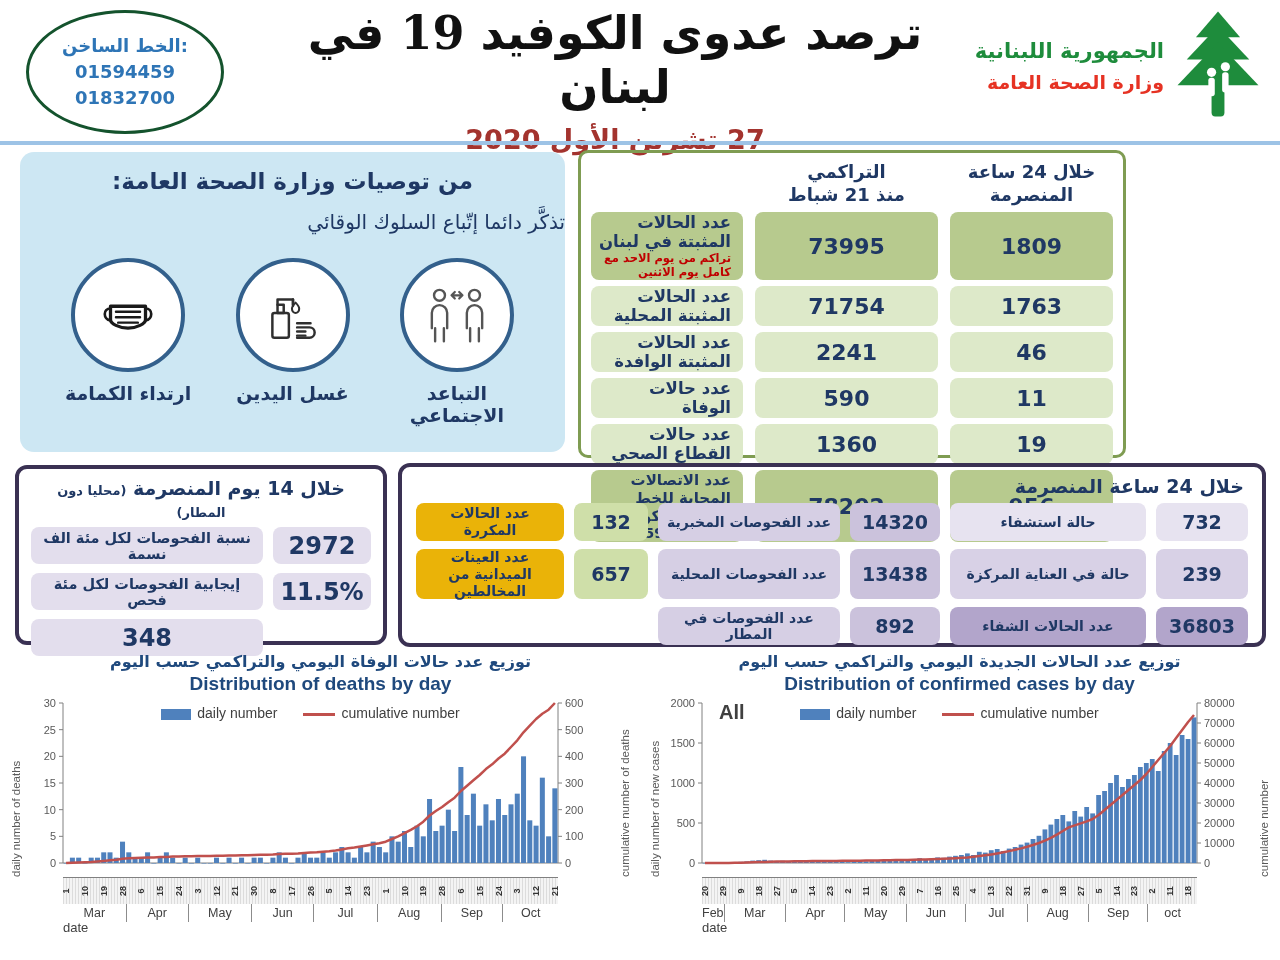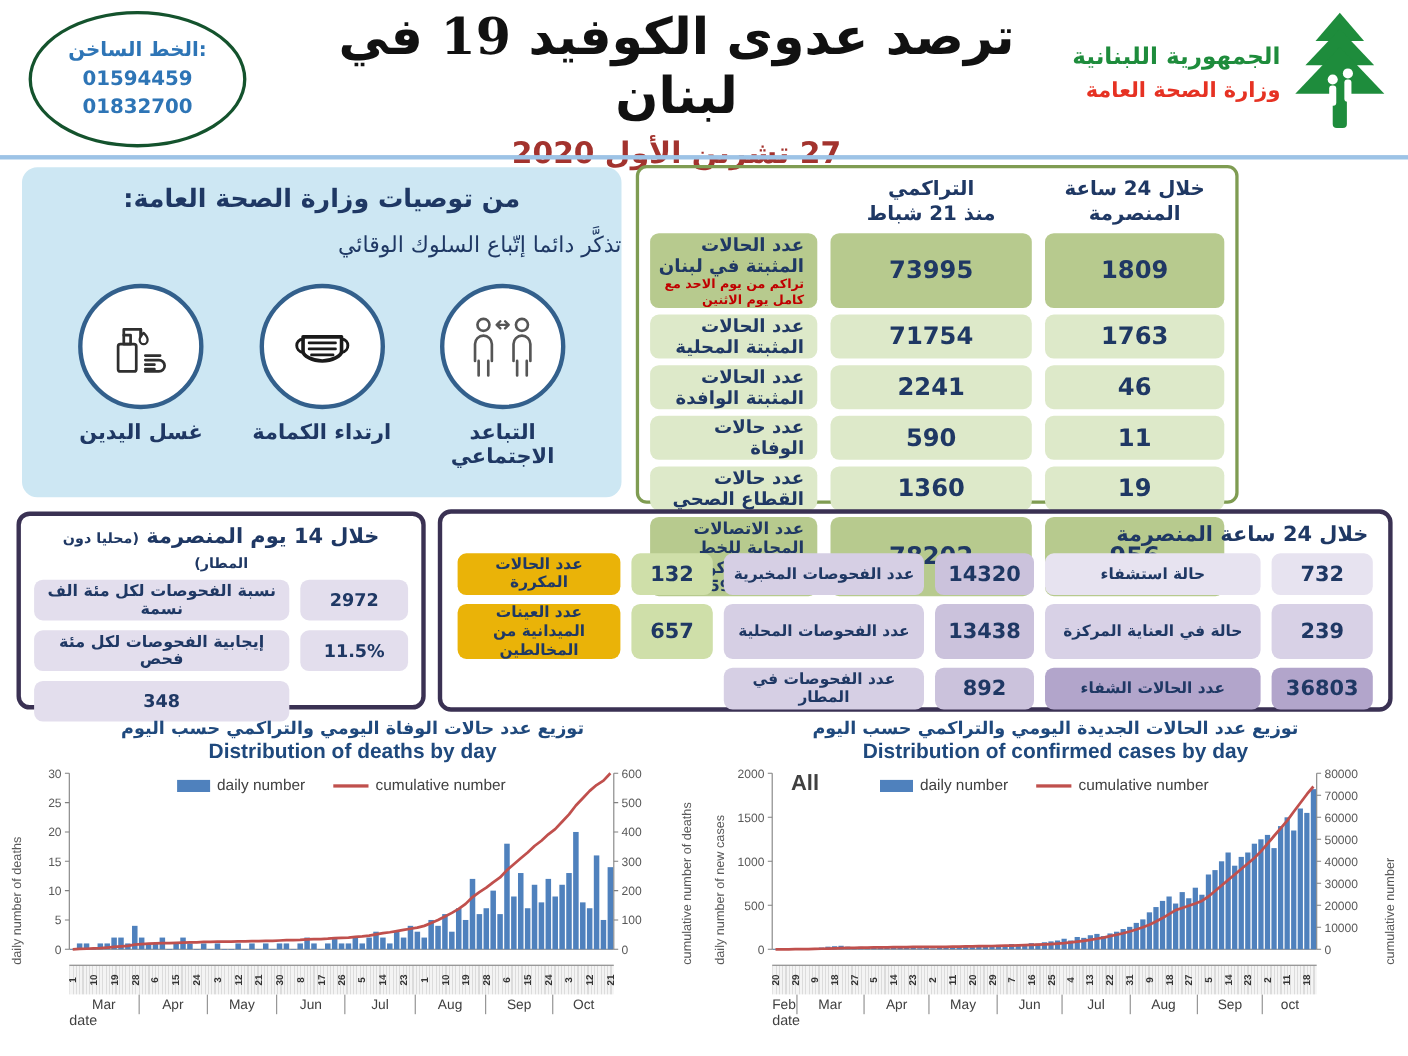--- a/index.html
+++ b/index.html
@@ -159,6 +159,18 @@
 
       <div class="reco-item">
         <div class="reco-circle">
+          <svg width="70" height="70" viewBox="0 0 64 64" fill="none" stroke="#1a1a1a" stroke-width="3" stroke-linecap="round" stroke-linejoin="round">
+            <path d="M16 24 h32 v12 c0 4 -8 8 -16 8 s-16 -4 -16 -8 z"></path>
+            <path d="M21 29 h22 M21 34 h22 M23 39 h18" stroke-width="2.2"></path>
+            <path d="M16 26 c-7 0 -7 10 0 11" stroke-width="2.4"></path>
+            <path d="M48 26 c7 0 7 10 0 11" stroke-width="2.4"></path>
+          </svg>
+        </div>
+        <div class="reco-label">ارتداء الكمامة</div>
+      </div>
+
+      <div class="reco-item">
+        <div class="reco-circle">
           <svg width="66" height="66" viewBox="0 0 64 64" fill="none" stroke="#2f2f2f" stroke-width="2.4" stroke-linecap="round" stroke-linejoin="round">
             <rect x="12" y="30" width="16" height="24" rx="2"></rect>
             <rect x="17" y="22" width="6" height="8"></rect>
@@ -170,18 +182,6 @@
           </svg>
         </div>
         <div class="reco-label">غسل اليدين</div>
-      </div>
-
-      <div class="reco-item">
-        <div class="reco-circle">
-          <svg width="70" height="70" viewBox="0 0 64 64" fill="none" stroke="#1a1a1a" stroke-width="3" stroke-linecap="round" stroke-linejoin="round">
-            <path d="M16 24 h32 v12 c0 4 -8 8 -16 8 s-16 -4 -16 -8 z"></path>
-            <path d="M21 29 h22 M21 34 h22 M23 39 h18" stroke-width="2.2"></path>
-            <path d="M16 26 c-7 0 -7 10 0 11" stroke-width="2.4"></path>
-            <path d="M48 26 c7 0 7 10 0 11" stroke-width="2.4"></path>
-          </svg>
-        </div>
-        <div class="reco-label">ارتداء الكمامة</div>
       </div>
 
       <div class="reco-item">

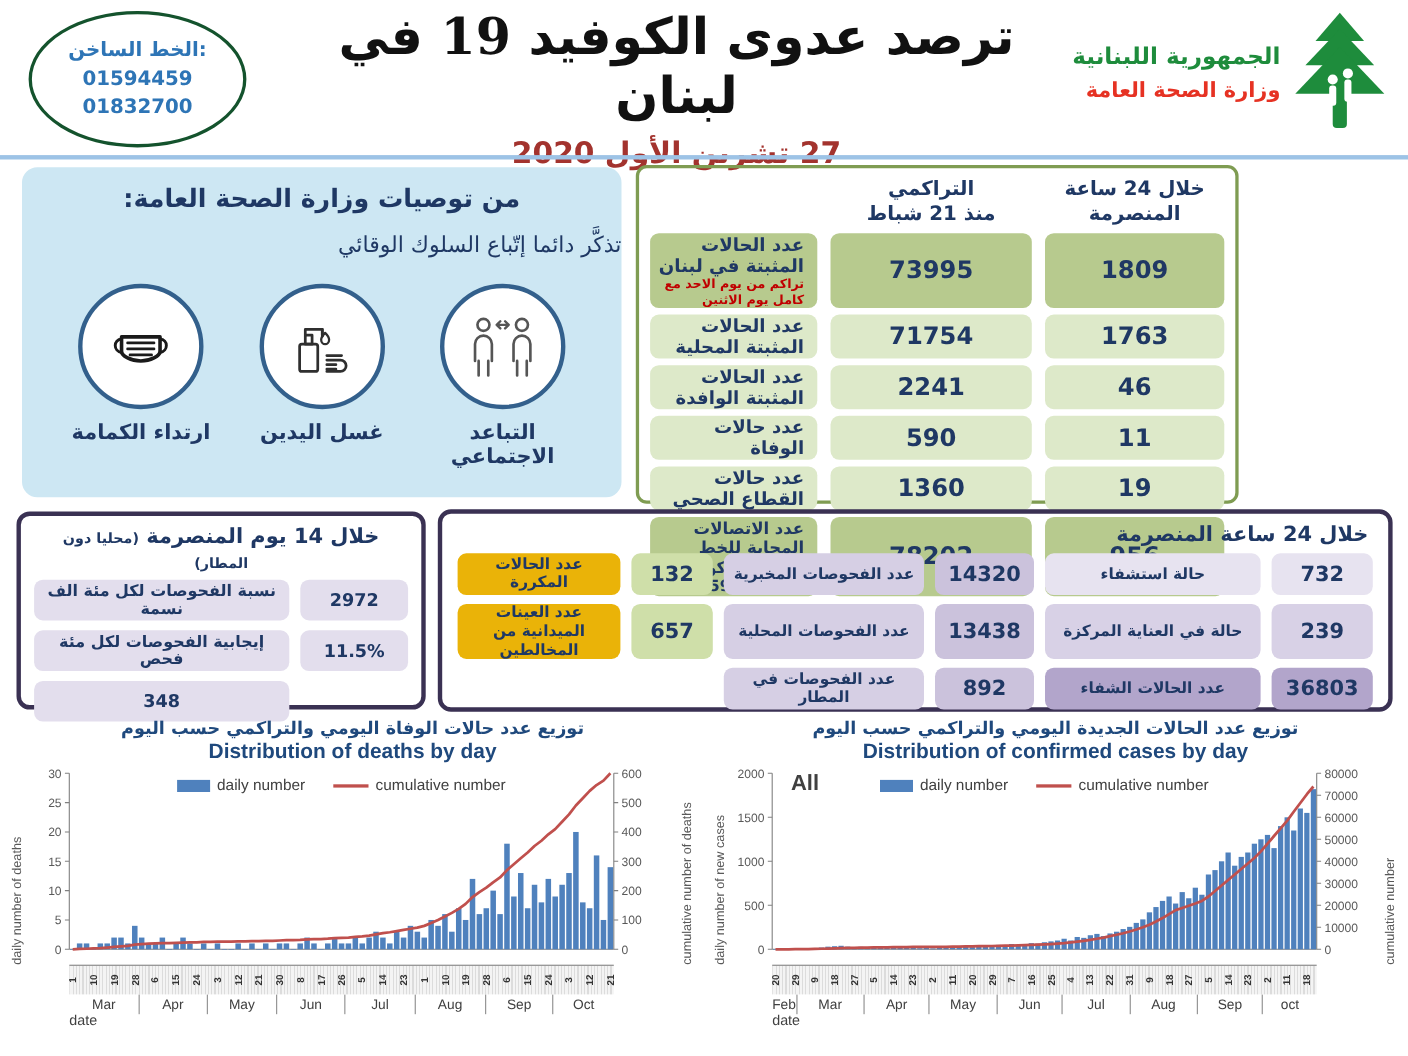--- a/index.html
+++ b/index.html
@@ -60,7 +60,7 @@
   .ft-cell{background:#e3deed;border-radius:8px;min-height:37px;display:flex;align-items:center;
     justify-content:center;direction:rtl;text-align:center;}
   .ft-label{font-size:14.5px;font-weight:bold;color:#1f3864;padding:0 8px;}
-  .ft-value{font-size:16px;font-weight:bold;color:#1f3864;}
+  .ft-value{font-size:24px;font-weight:bold;color:#1f3864;}
 
   .day24{position:absolute;left:398px;top:463px;width:868px;height:184px;
     border:4px solid #3a3153;border-radius:12px;box-sizing:border-box;padding:4px 14px;}

